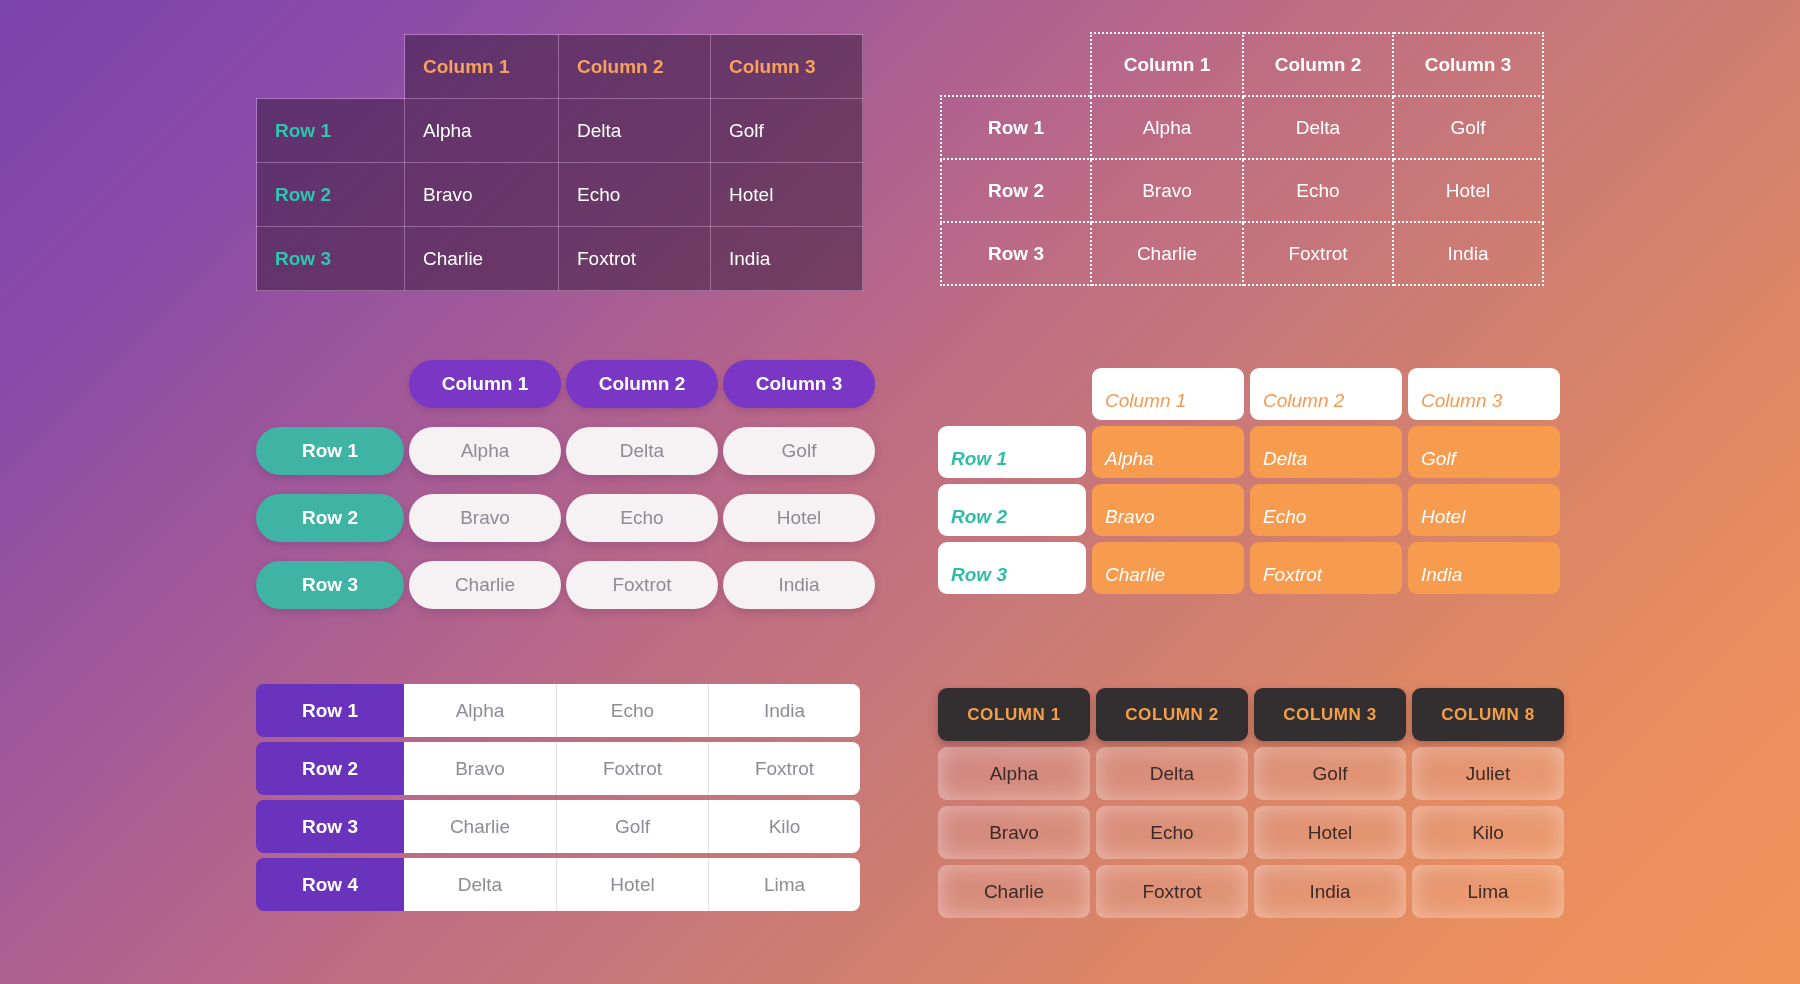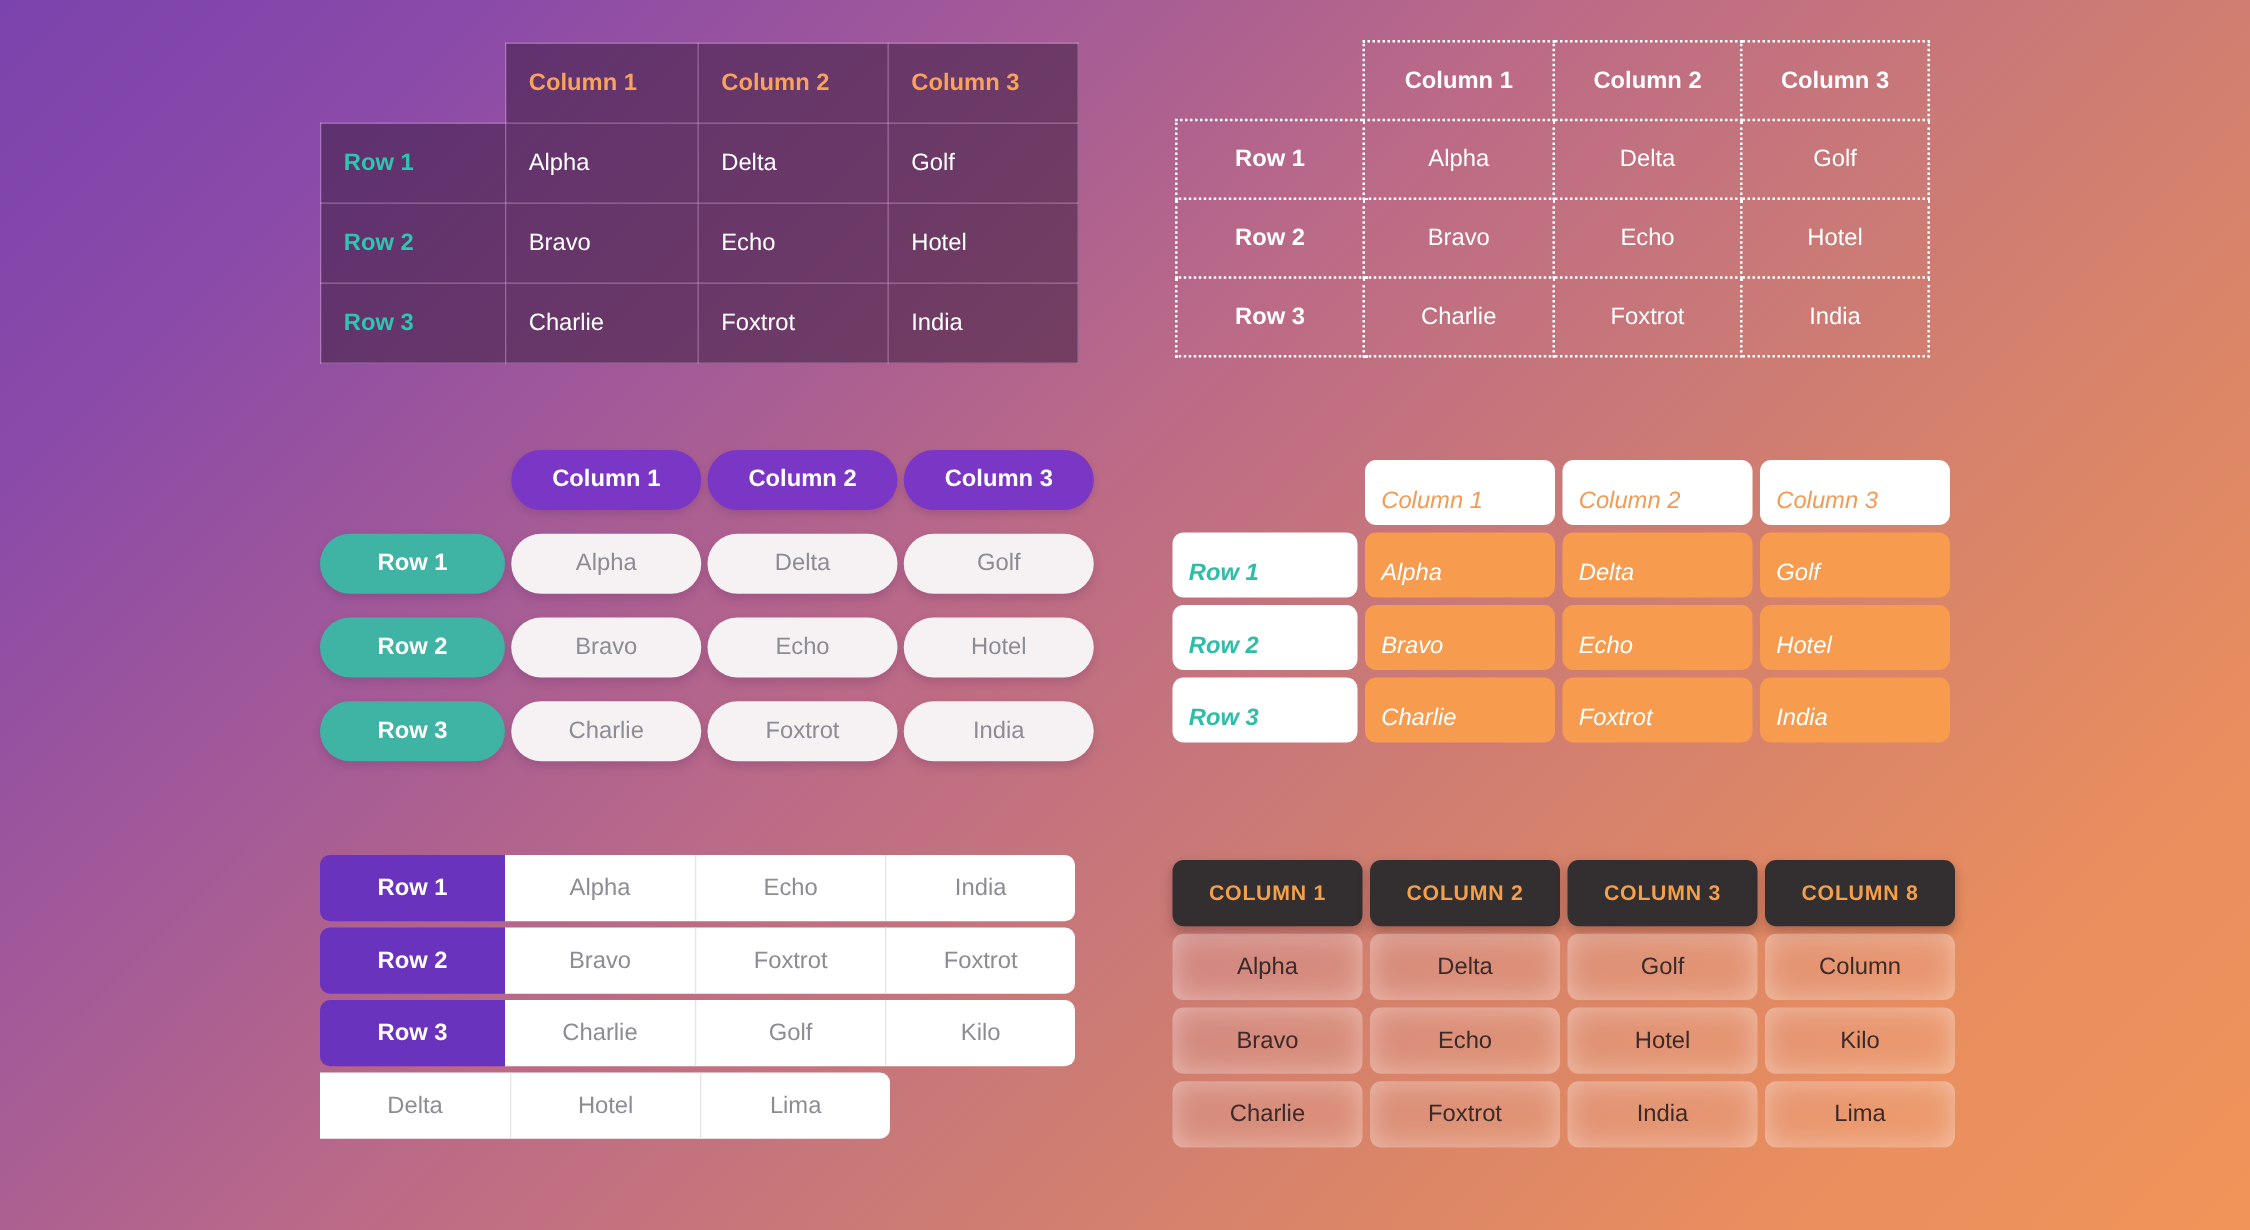--- a/index.html
+++ b/index.html
@@ -409,7 +409,7 @@
     <div class="cell data">Alpha</div>
     <div class="cell data">Delta</div>
     <div class="cell data">Golf</div>
-    <div class="cell data">Column</div>
+    <div class="cell data">Juliet</div>
 
     <div class="cell data">Bravo</div>
     <div class="cell data">Echo</div>

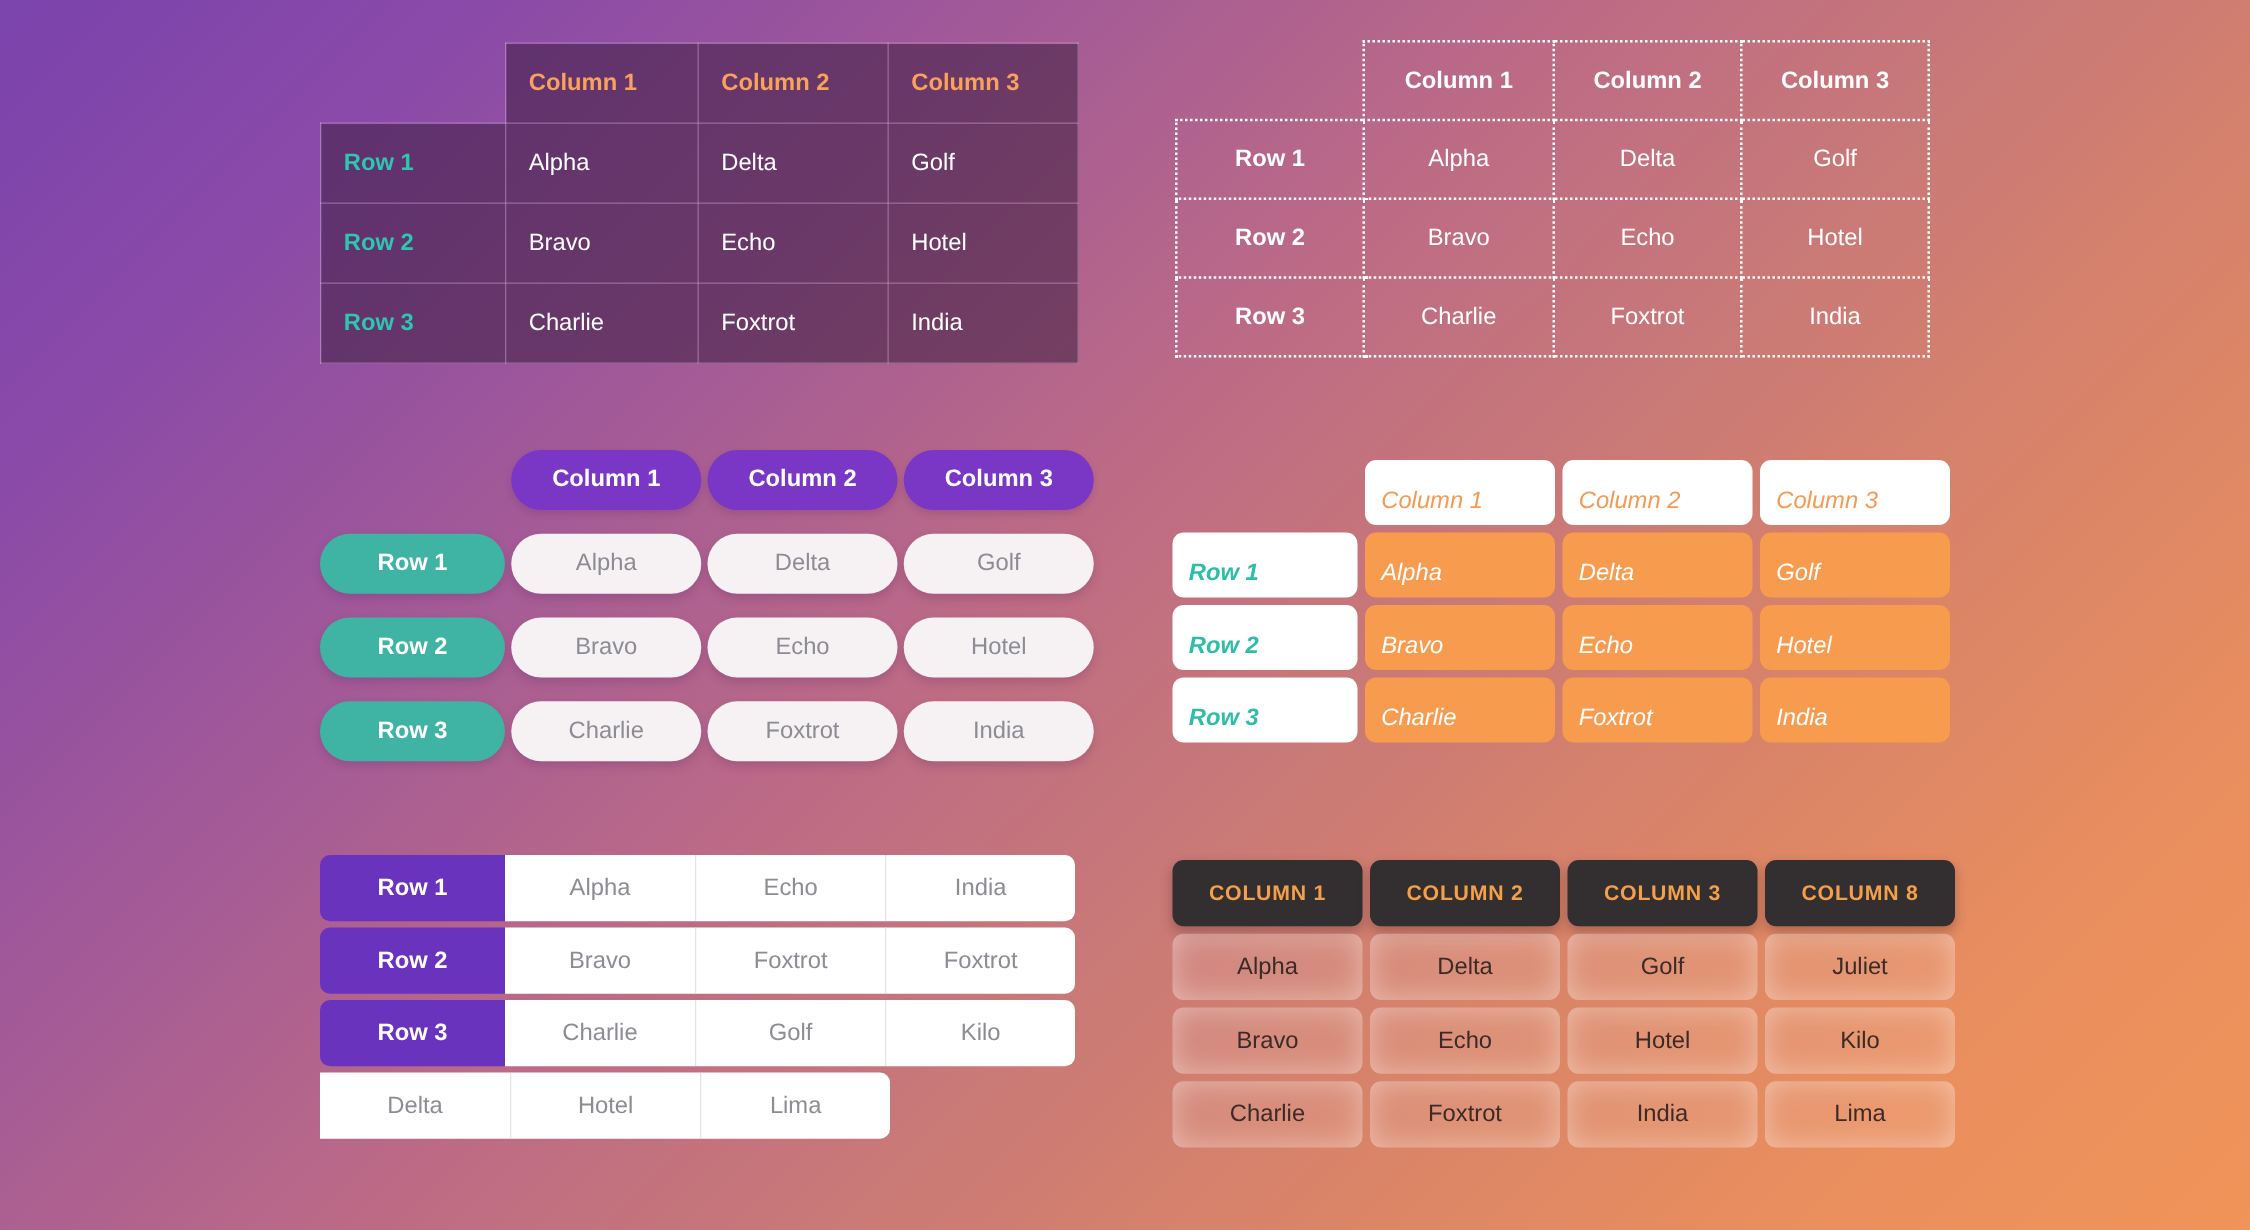--- a/index.html
+++ b/index.html
@@ -392,6 +392,7 @@
       </div>
     </div>
     <div class="strip-row">
+      <div class="row-head">Row 4</div>
       <div class="data-strip">
         <div class="data">Delta</div>
         <div class="data">Hotel</div>

